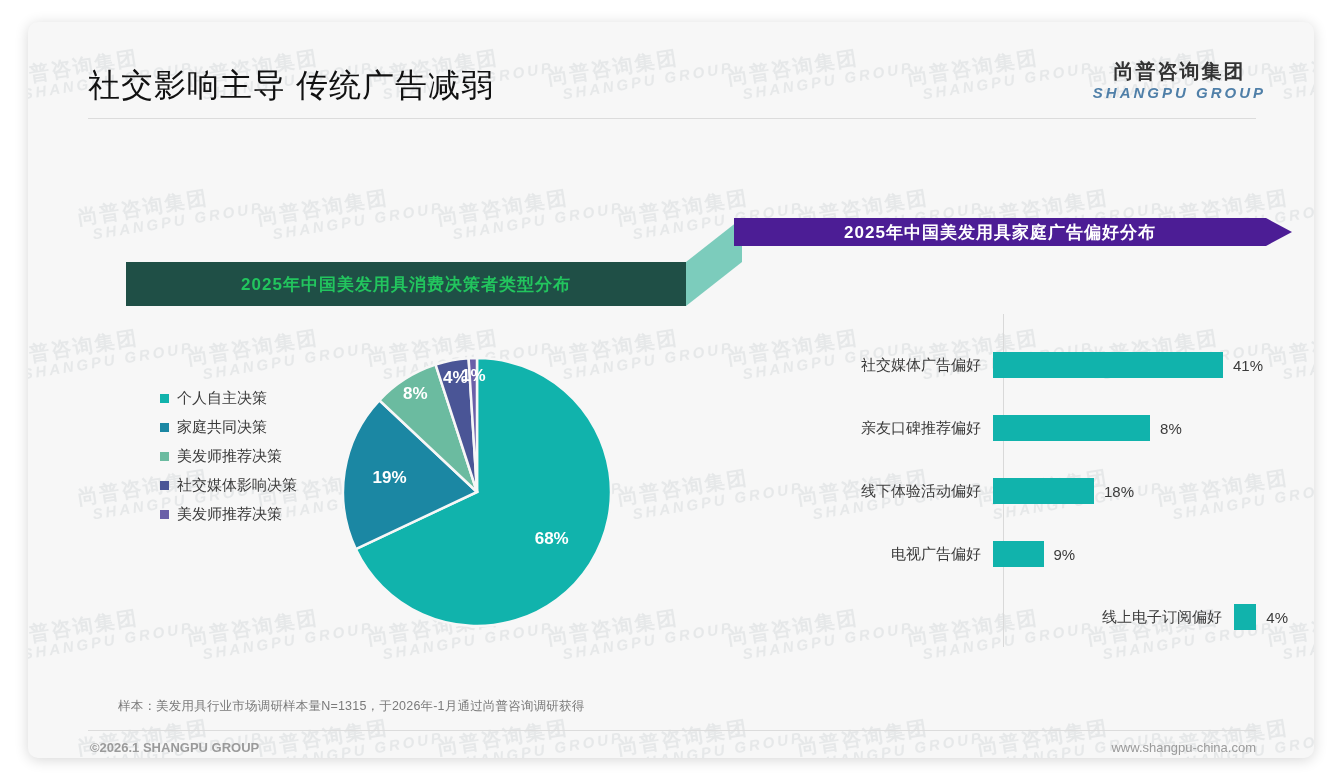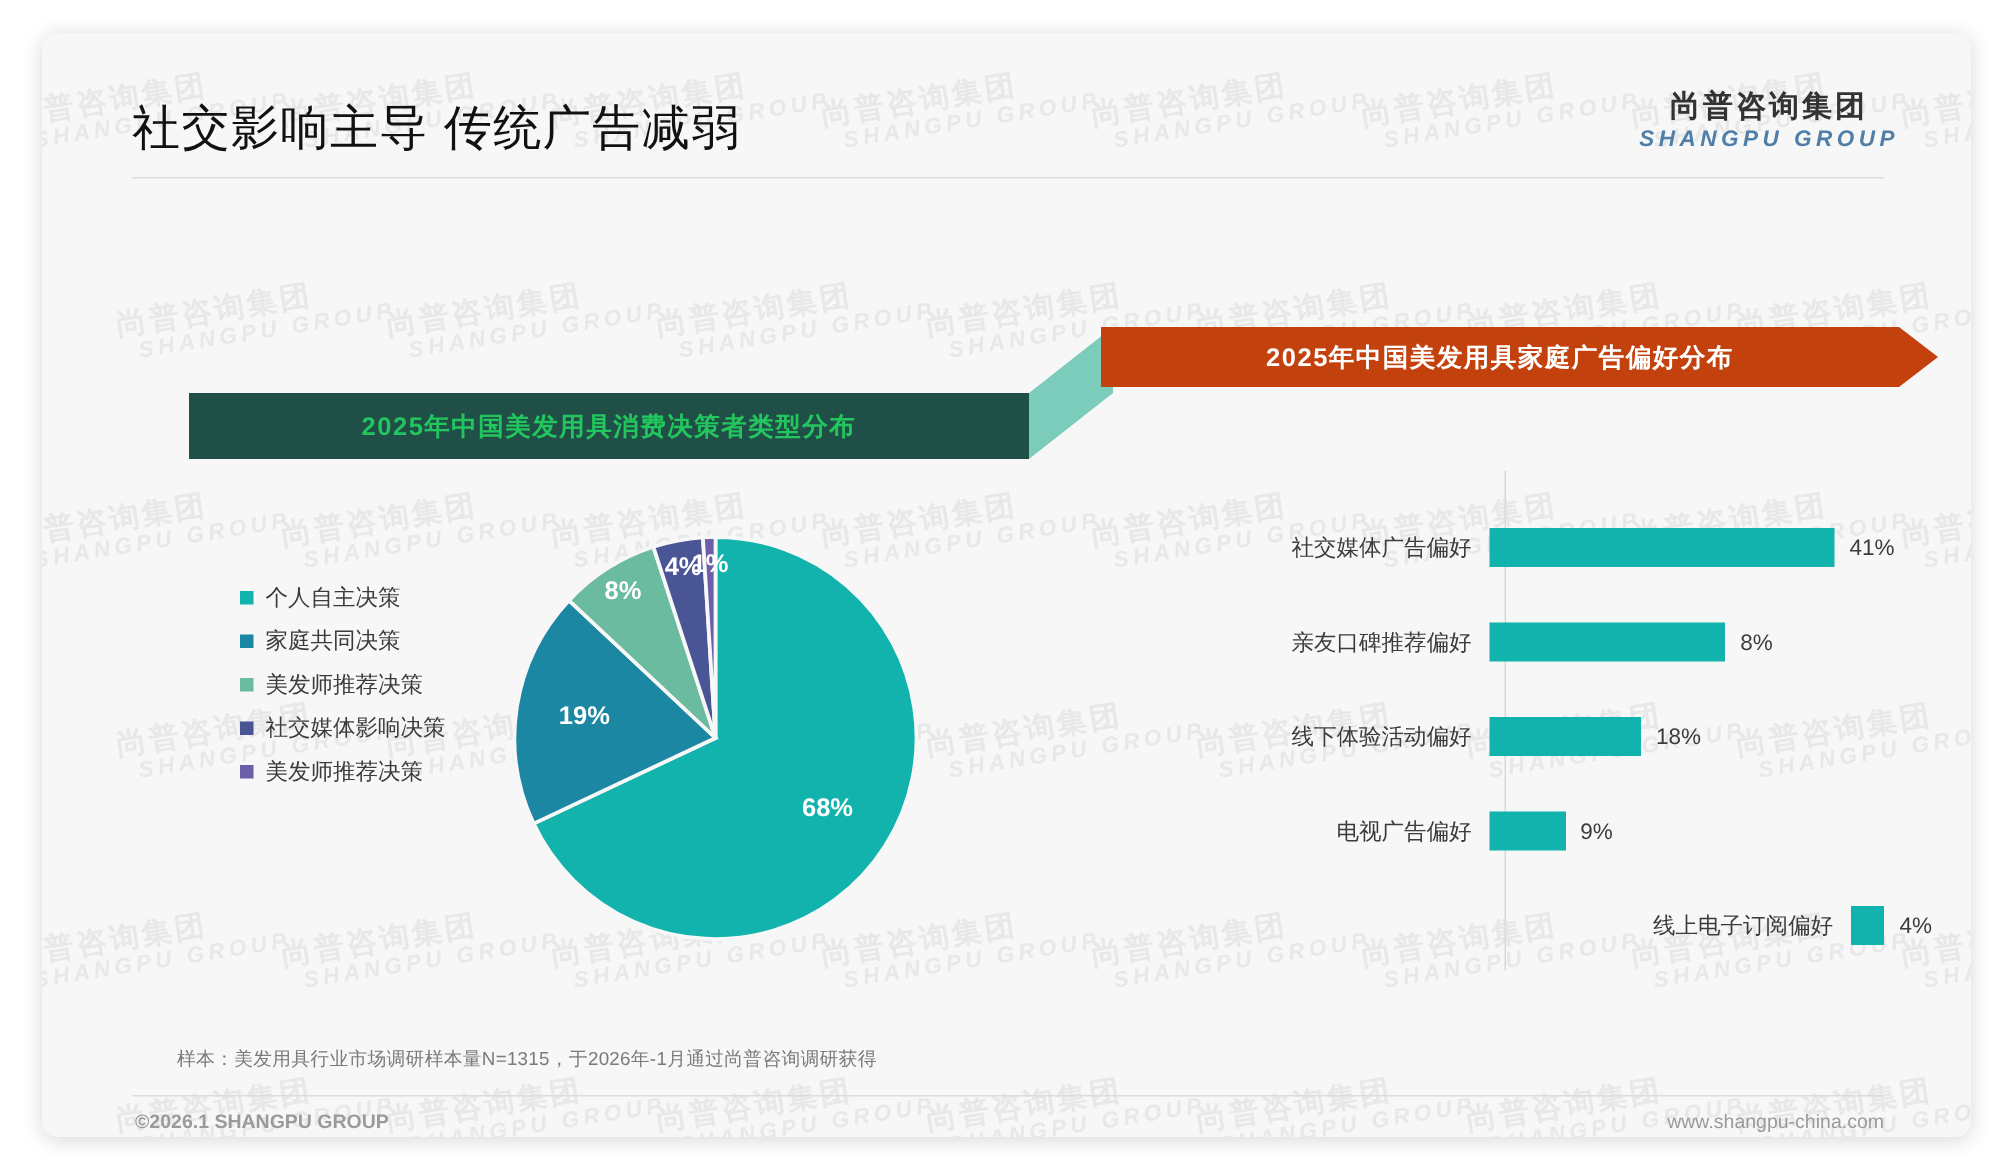--- a/index.html
+++ b/index.html
@@ -93,8 +93,8 @@
   #banner-right {
     position: absolute;
     left: 706px; top: 196px;
-    width: 558px; height: 40px;
-    background: #c2410c;
+    width: 558px; height: 28px;
+    background: #4c1d95;
     clip-path: polygon(0 0, calc(100% - 26px) 0, 100% 50%, calc(100% - 26px) 100%, 0 100%);
     z-index: 3;
     display: flex; align-items: center;

